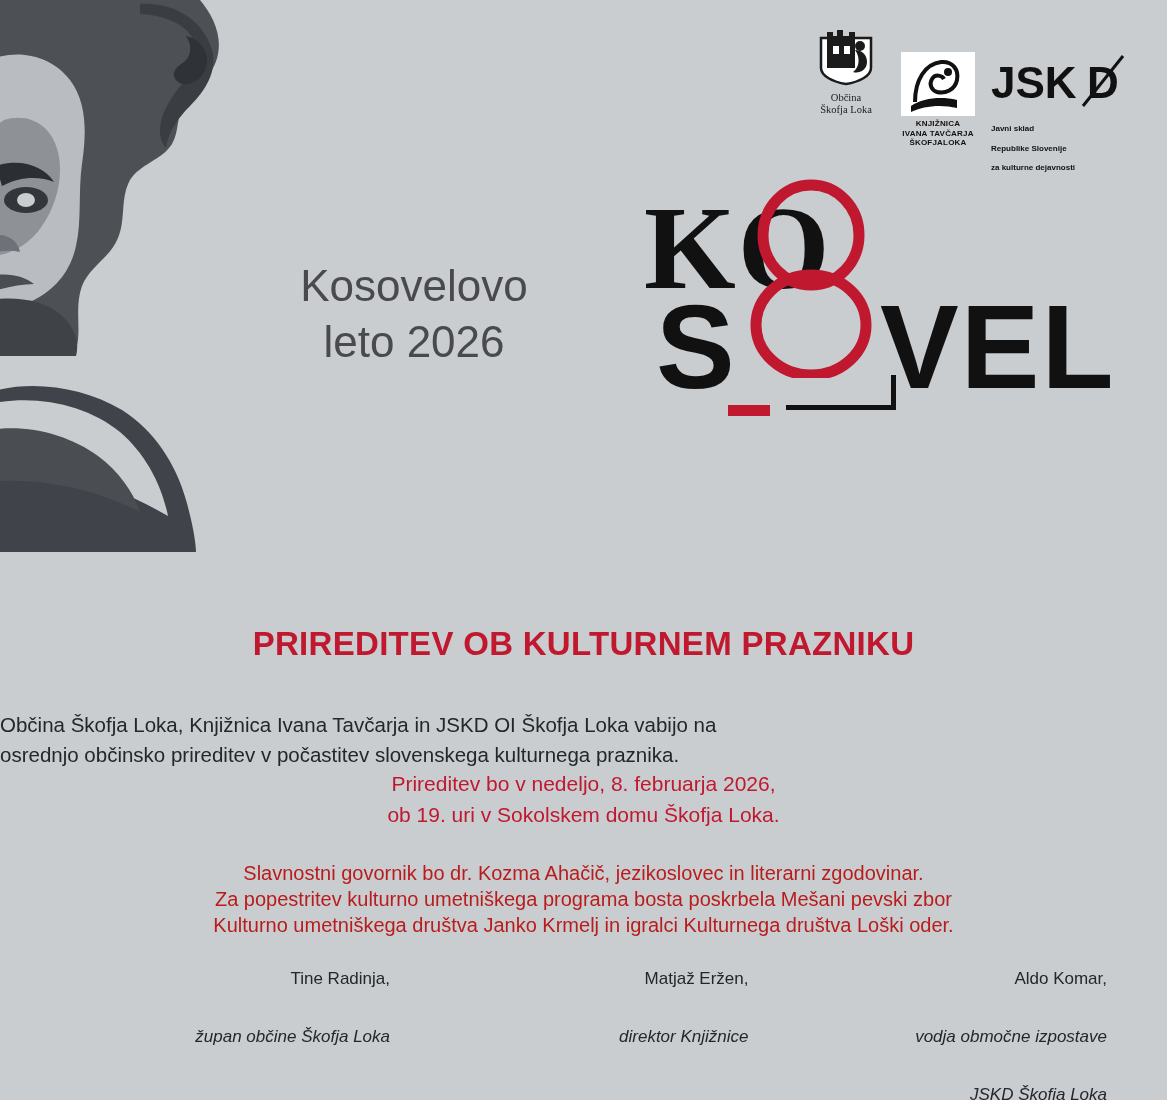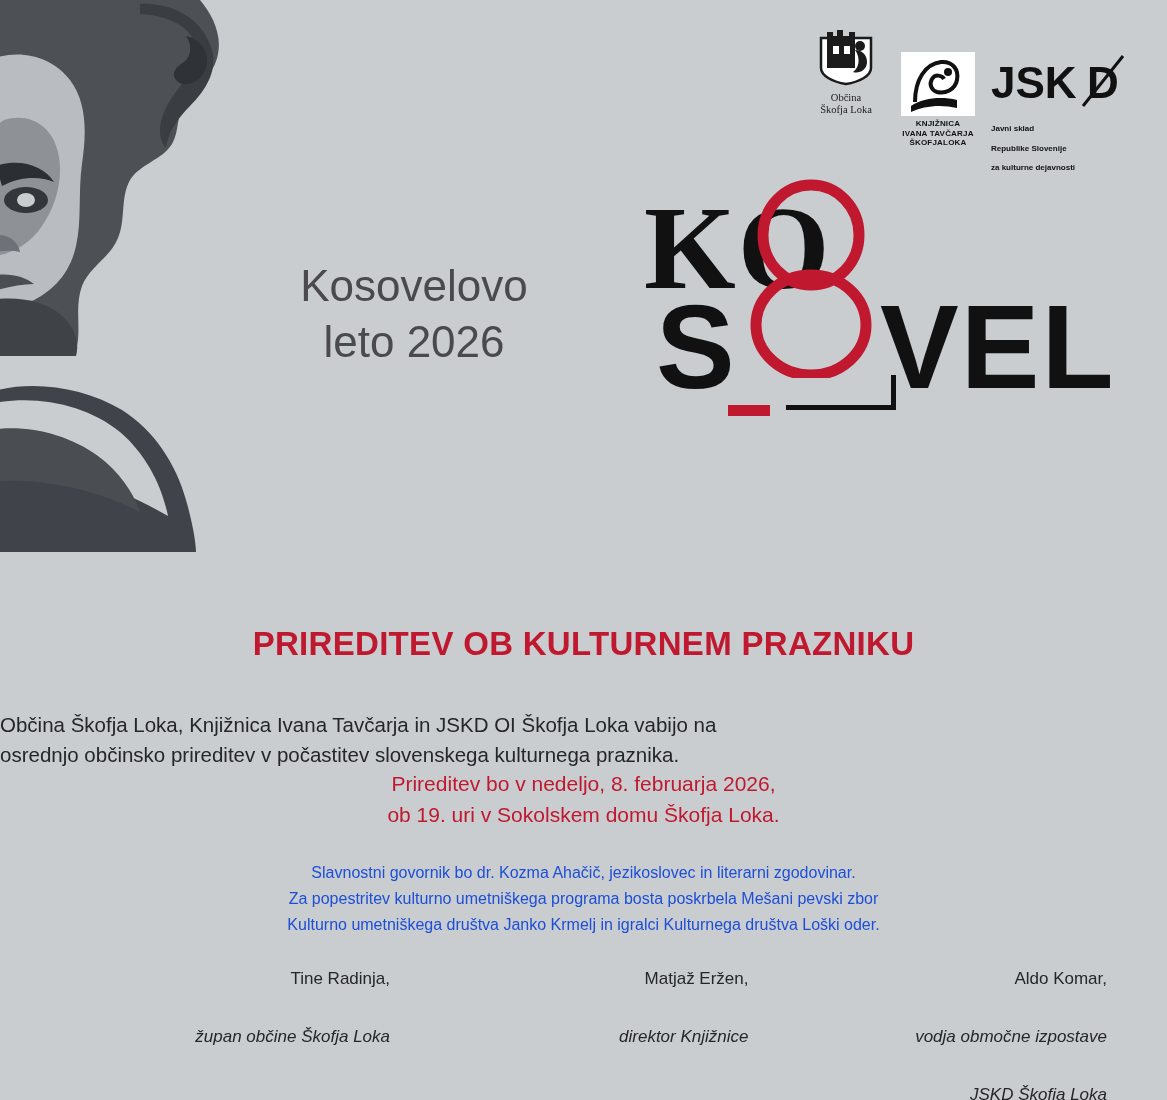--- a/index.html
+++ b/index.html
@@ -134,9 +134,9 @@
     position: absolute;
     left: 0; right: 0; top: 860px;
     text-align: center;
-    font-size: 16px;
+    font-size: 20px;
     line-height: 26px;
-    color: #1d4ed8;
+    color: #b91c1c;
   }
 
   

